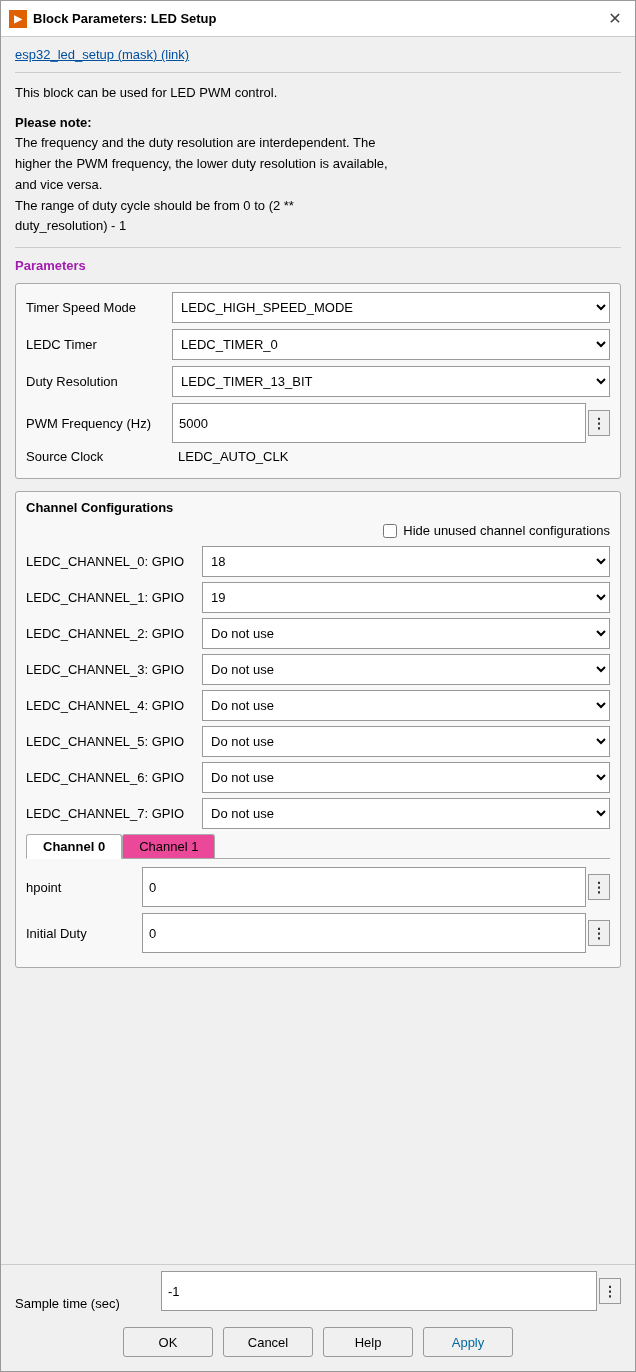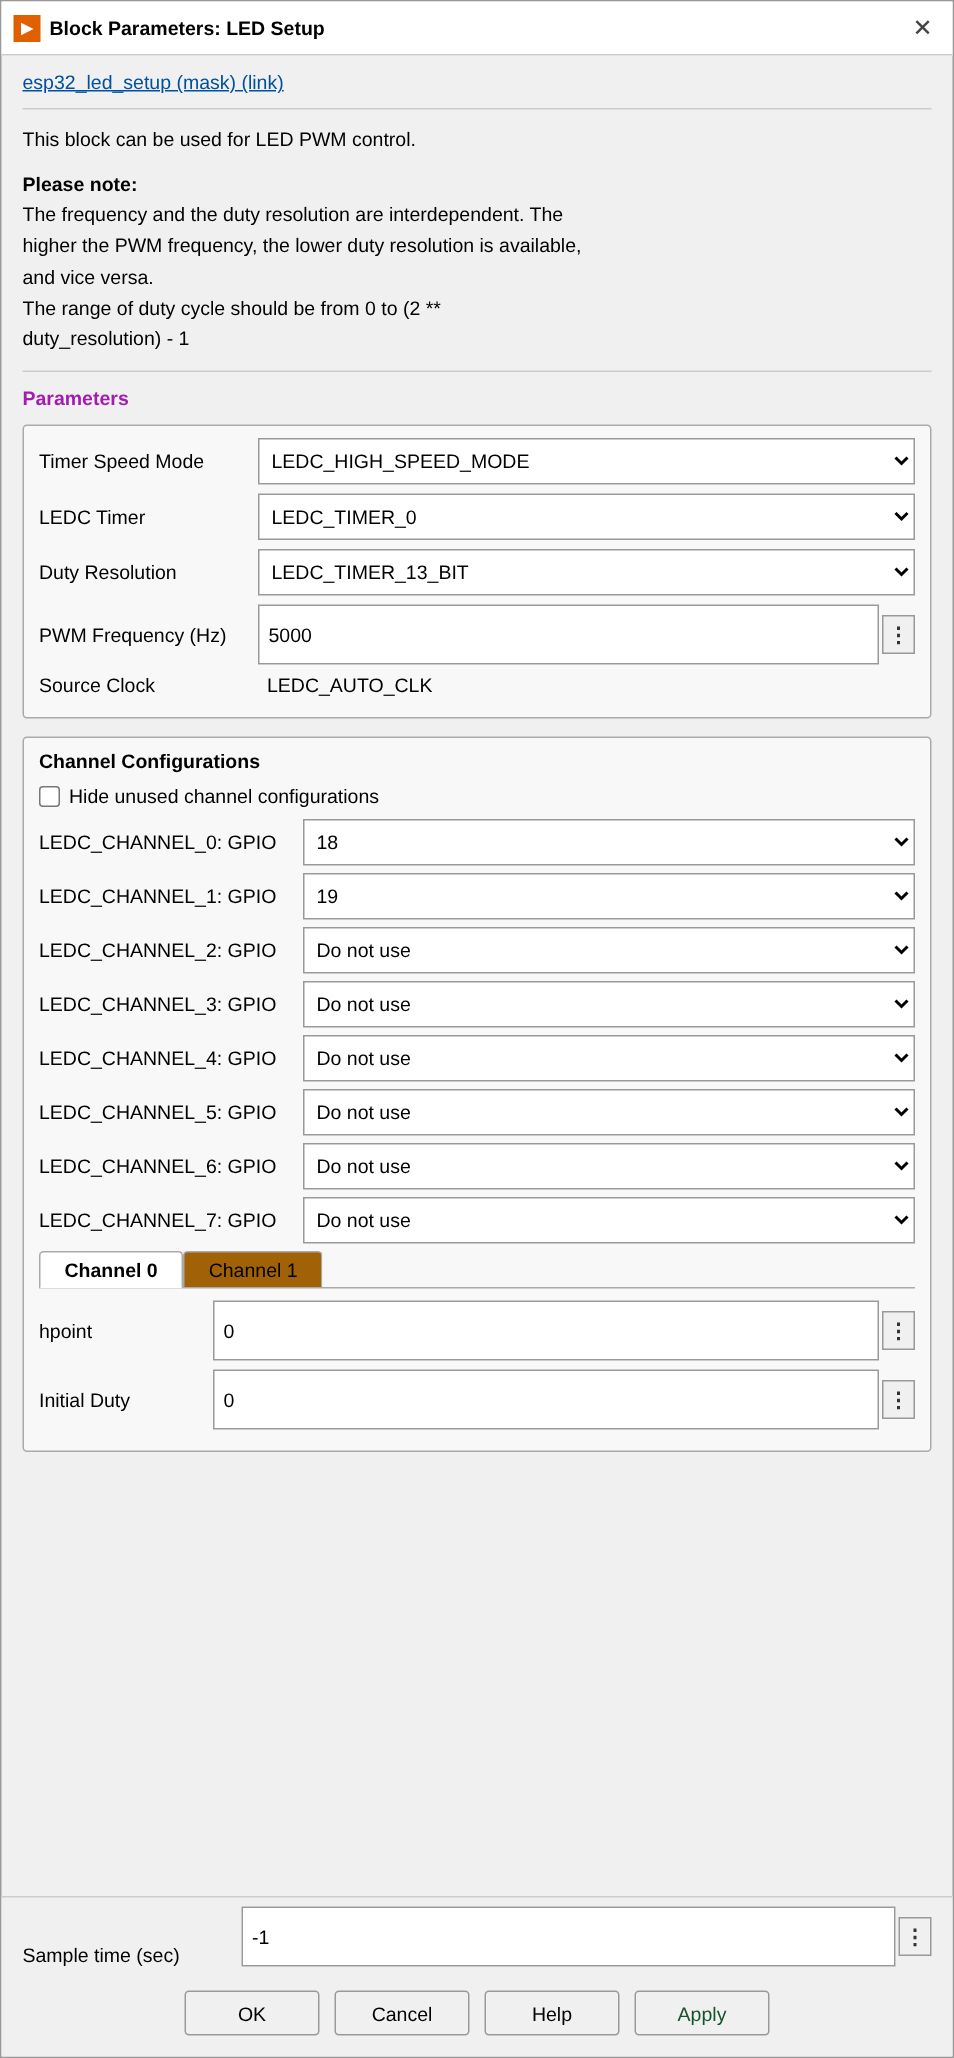--- a/index.html
+++ b/index.html
@@ -183,6 +183,7 @@
       align-items: center;
       gap: 6px;
       margin-bottom: 8px;
+      justify-content: flex-end;
     }
     .checkbox-row input[type="checkbox"] {
       width: 14px;

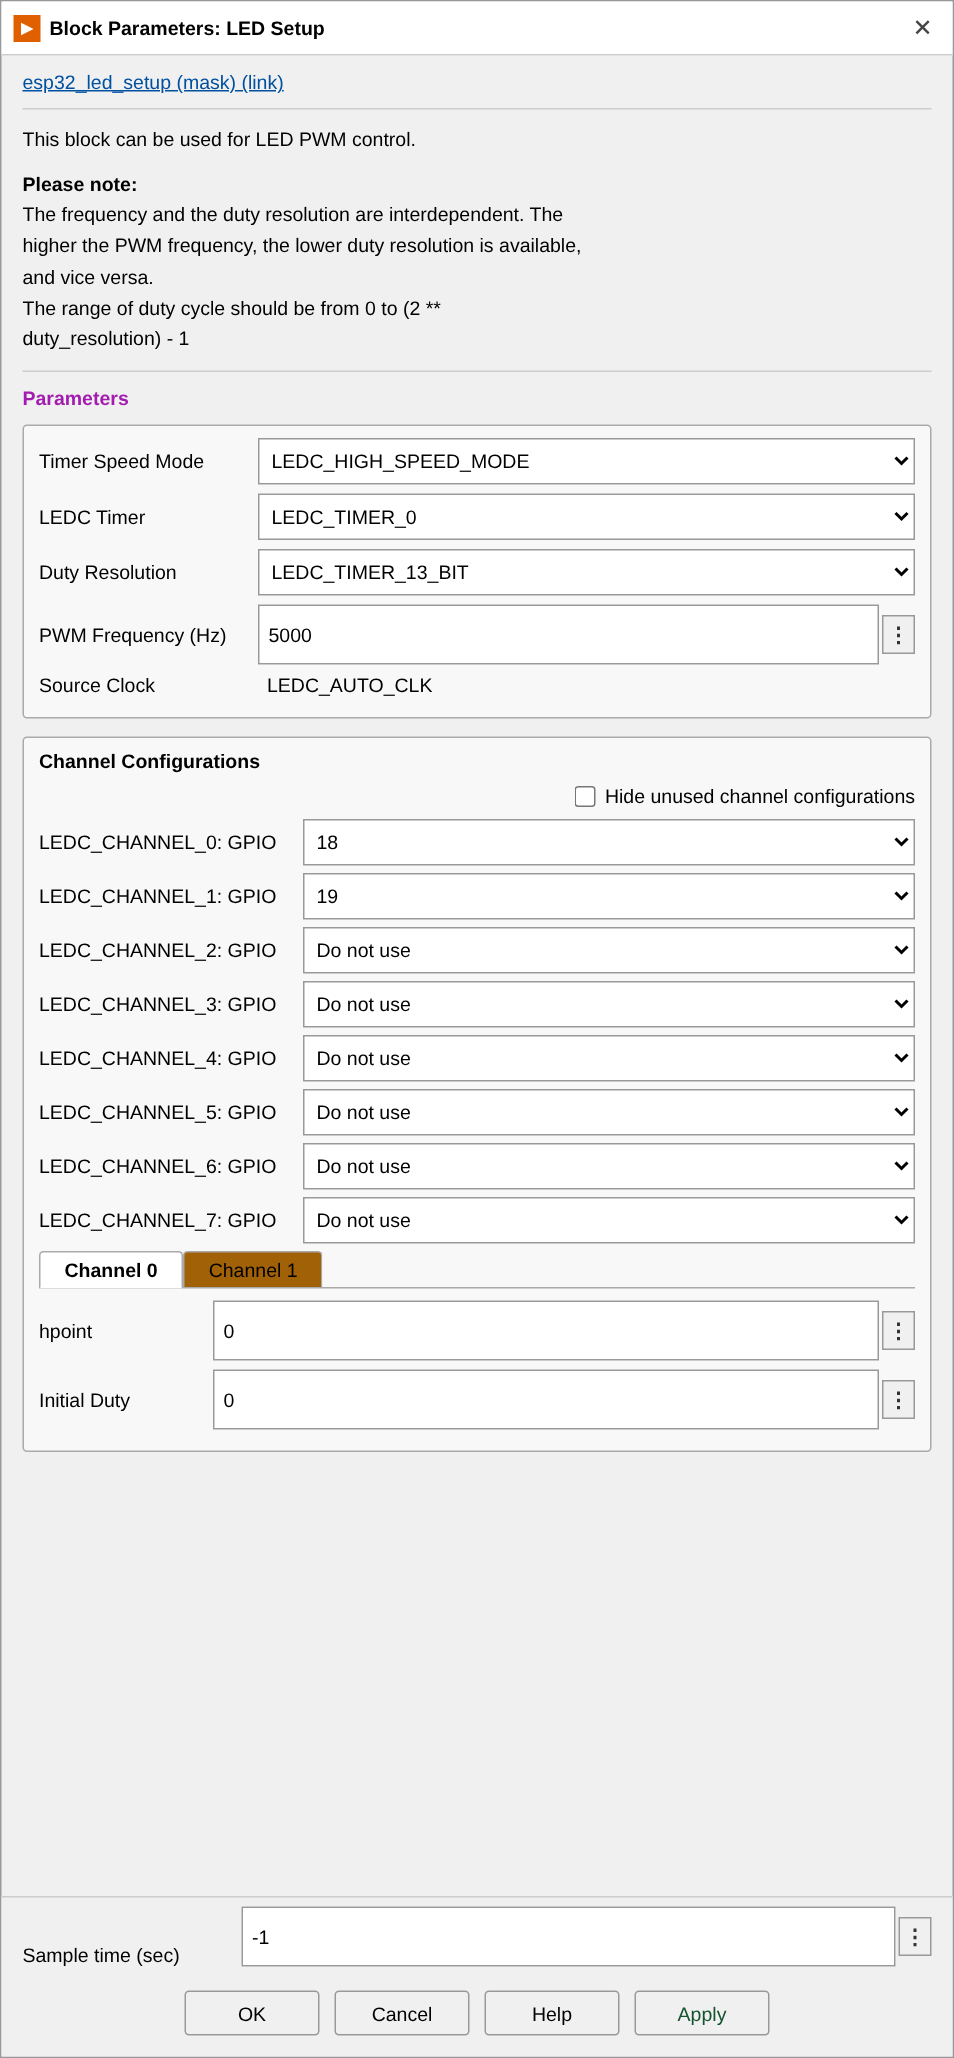--- a/index.html
+++ b/index.html
@@ -219,7 +219,7 @@
       font-size: 13px;
       border: 1px solid #aaa;
       border-bottom: none;
-      background: #a16207;
+      background: #ec4899;
       cursor: pointer;
       color: #000;
       border-radius: 3px 3px 0 0;

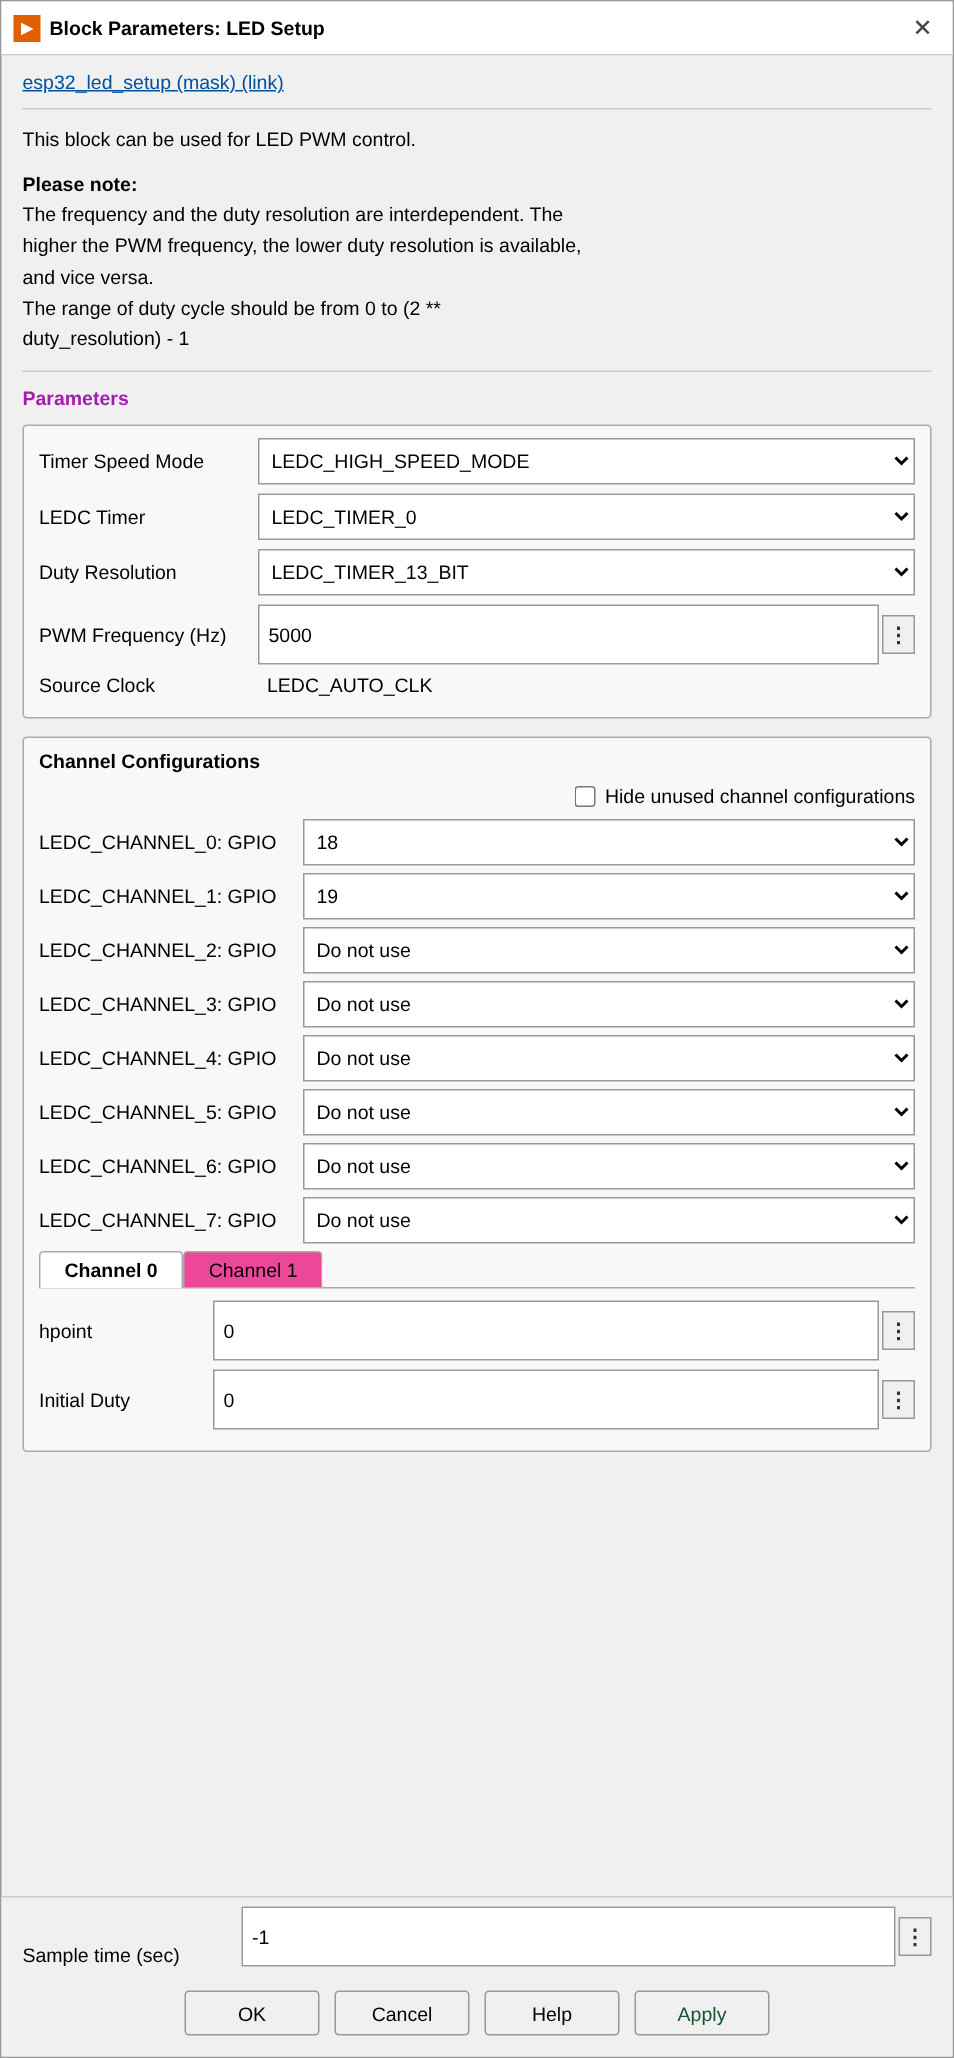--- a/index.html
+++ b/index.html
@@ -260,7 +260,7 @@
       color: #000;
     }
     .dialog-btn.disabled {
-      color: #14532d;
+      color: #0369a1;
       cursor: default;
       background: #f0f0f0;
     }

